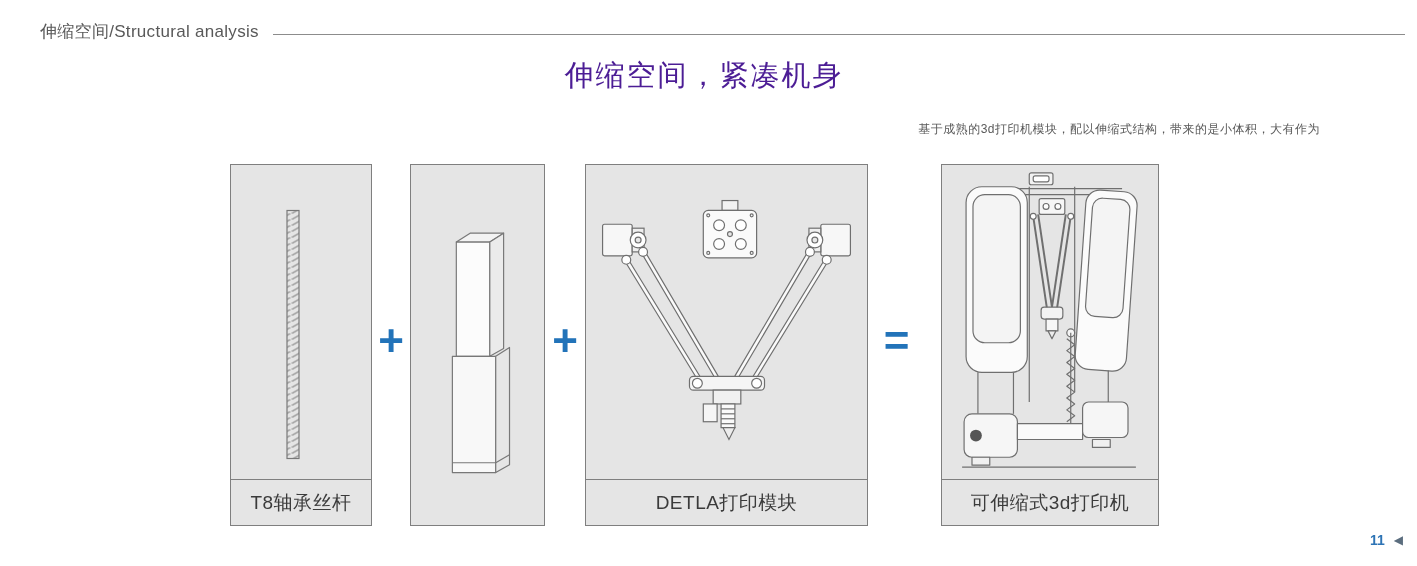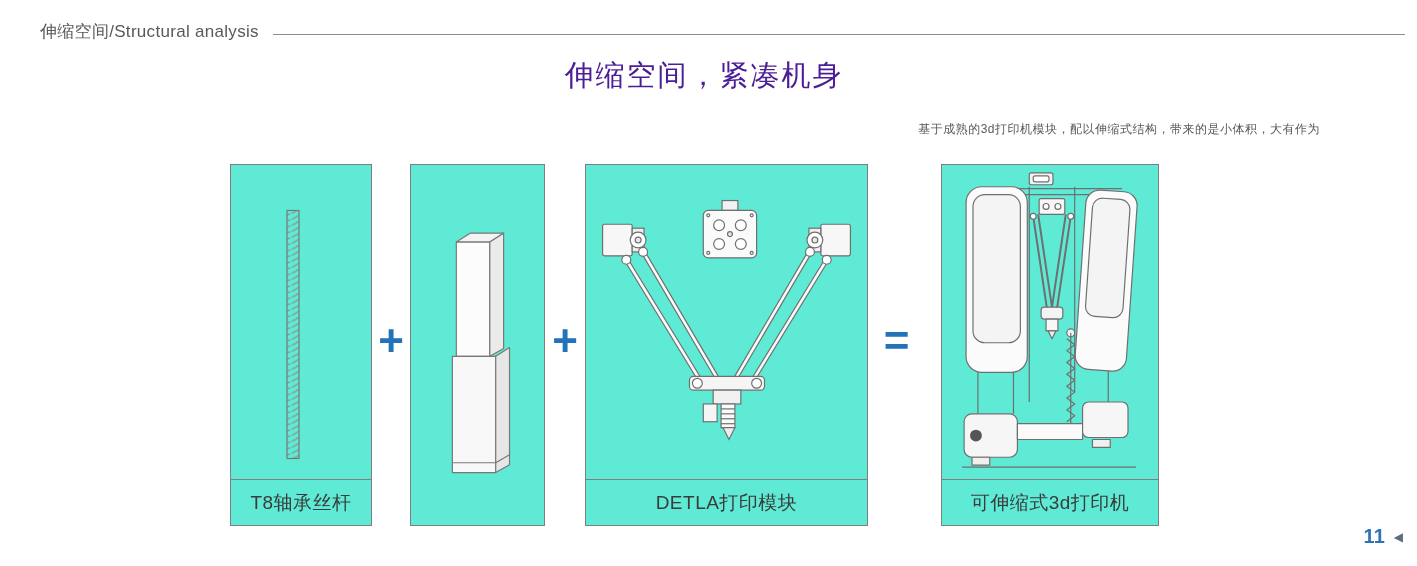--- a/index.html
+++ b/index.html
@@ -64,7 +64,7 @@
   }
   .component-box {
     border: 1px solid #7f7f7f;
-    background: #5eead4;
+    background: #e5e5e5;
     display: flex;
     flex-direction: column;
     height: 362px;

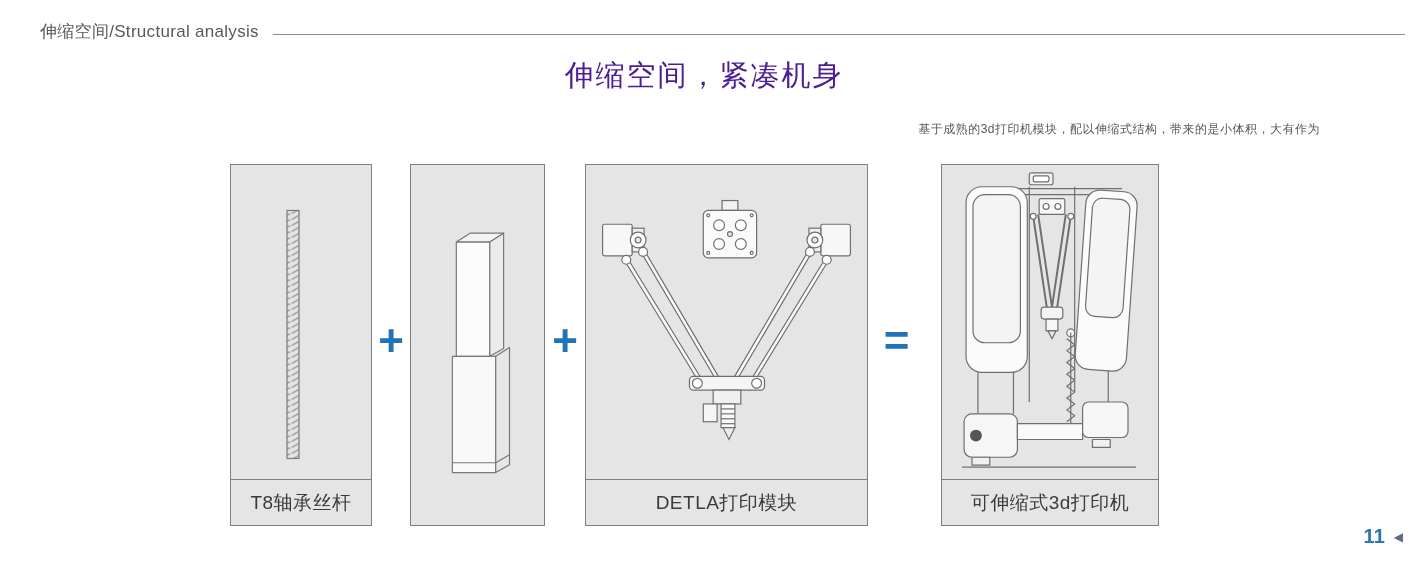--- a/index.html
+++ b/index.html
@@ -115,7 +115,7 @@
     gap: 9px;
   }
   .page-number {
-    font-size: 20px;
+    font-size: 14px;
     font-weight: 700;
     color: #2e74b5;
   }

